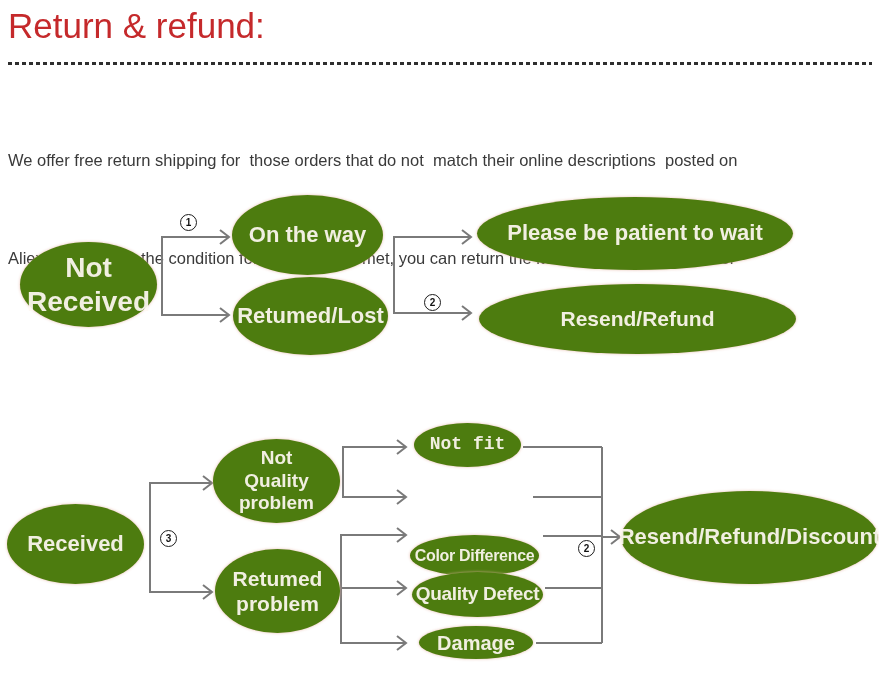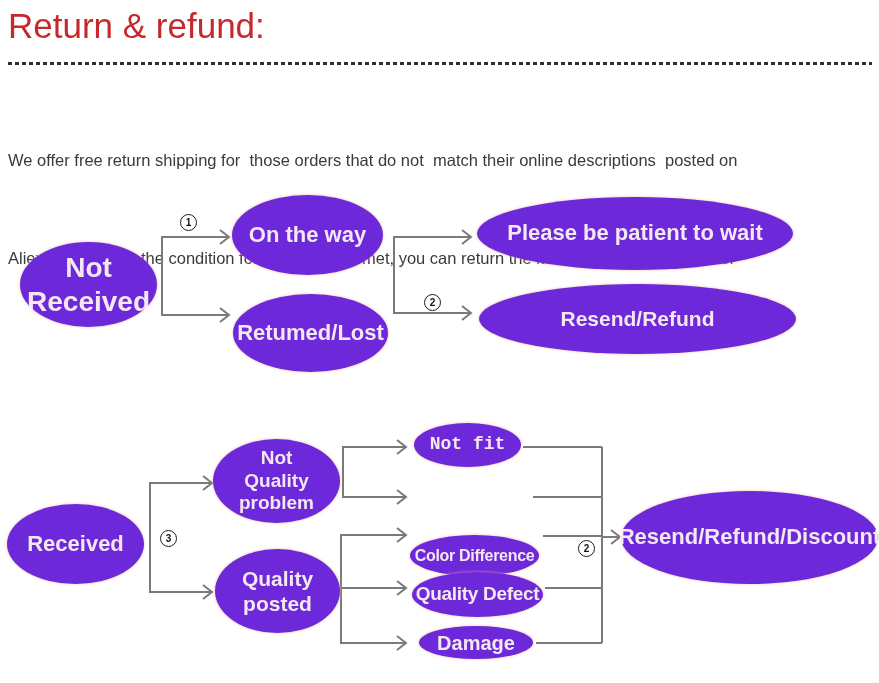--- a/index.html
+++ b/index.html
@@ -24,7 +24,7 @@
 
   .ellipse{
     position:absolute;border-radius:50%;
-    background:#6d28d9;
+    background:#4d7c0f;
     box-shadow:0 0 3px rgba(228,180,163,0.9);
     display:flex;align-items:center;justify-content:center;
     text-align:center;color:rgba(255,249,243,0.92);

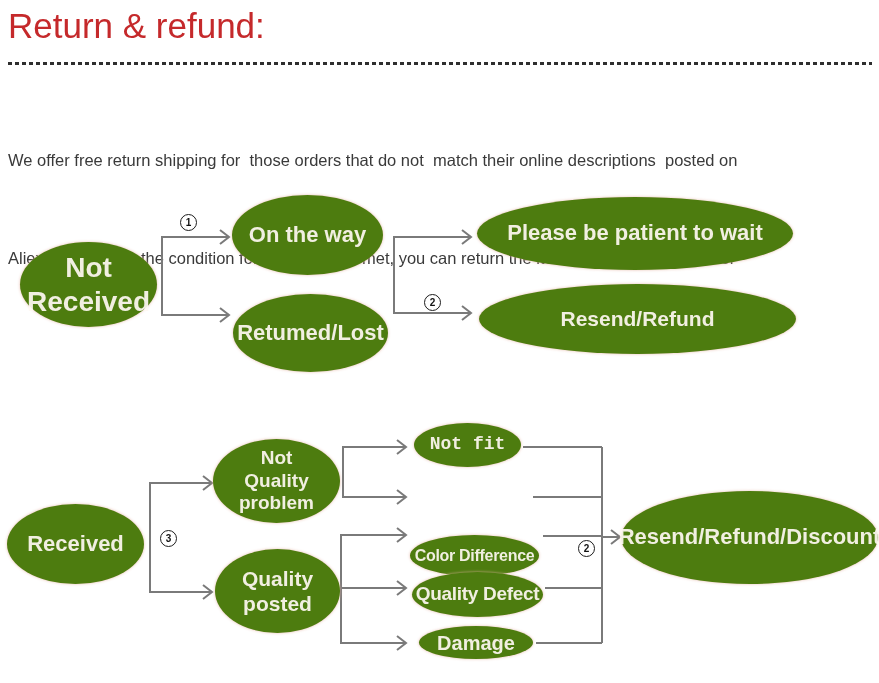--- a/index.html
+++ b/index.html
@@ -87,7 +87,7 @@
   <div class="ellipse" style="left:232px;top:195px;width:151px;height:80px;font-size:22px;">
     <span>On the way</span>
   </div>
-  <div class="ellipse" style="left:233px;top:294px;width:155px;height:78px;font-size:22px;">
+  <div class="ellipse" style="left:233px;top:277px;width:155px;height:78px;font-size:22px;">
     <span>Retumed/Lost</span>
   </div>
   <div class="stepnum" style="left:424px;top:294px;">

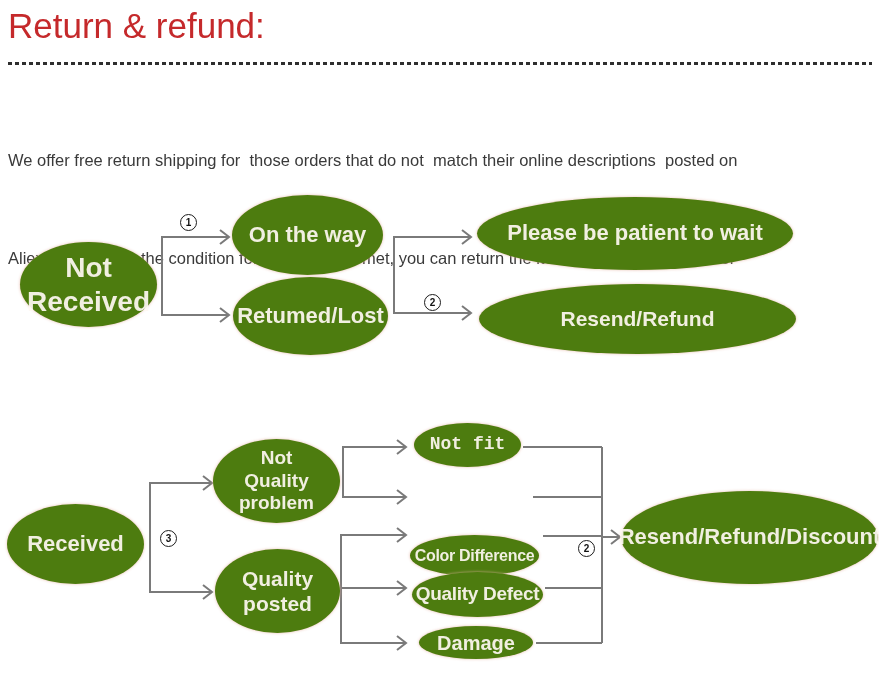--- a/index.html
+++ b/index.html
@@ -110,7 +110,7 @@
     <span class="wrapbox" style="width:78px;">Not Quality problem</span>
   </div>
   <div class="ellipse" style="left:215px;top:549px;width:125px;height:84px;font-size:21px;">
-    <span class="wrapbox" style="width:90px;">Quality posted</span>
+    <span class="wrapbox" style="width:90px;">Retumed problem</span>
   </div>
 
   <div class="ellipse" style="left:414px;top:423px;width:107px;height:44px;font-size:18px;font-family:Liberation Mono, monospace;">

